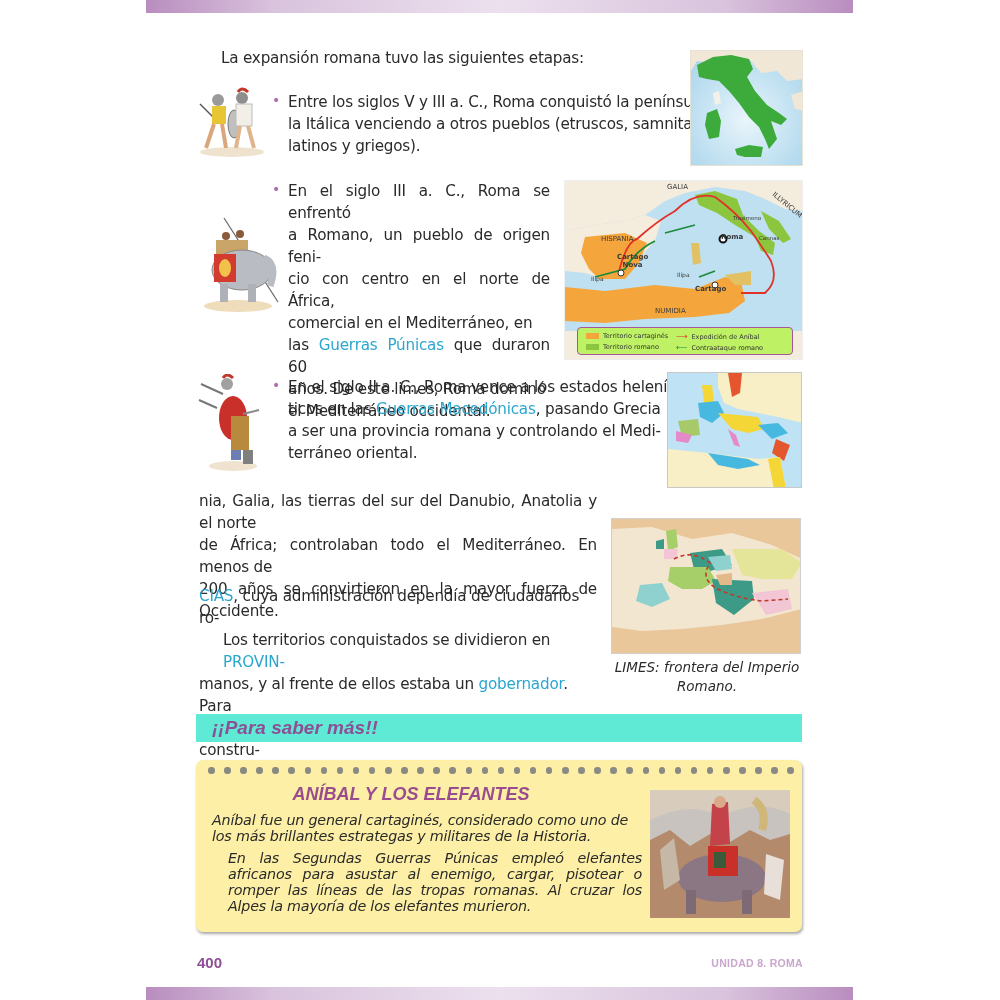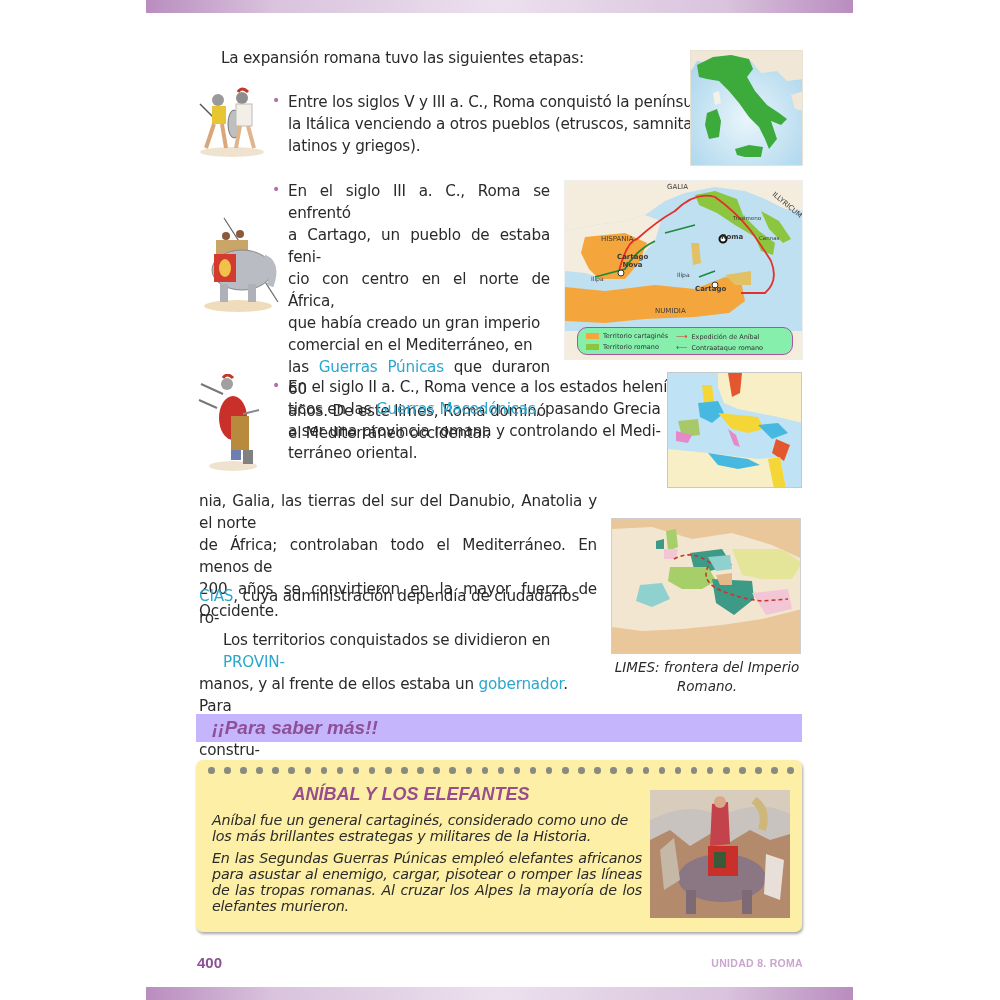--- a/index.html
+++ b/index.html
@@ -106,7 +106,7 @@
 <span class="bullet" style="left:272px; top:181px;">•</span>
 <div class="txt" style="left:288px; top:180px; width:262px; text-align:justify;">
   <p>En el siglo III a. C., Roma se enfrentó</p>
-  <p>a Cartago, un pueblo de estaba feni-</p>
+  <p>a Romano, un pueblo de origen feni-</p>
   <p>cio con centro en el norte de África,</p>
   <p>que había creado un gran imperio</p>
   <p>comercial en el Mediterráneo, en</p>

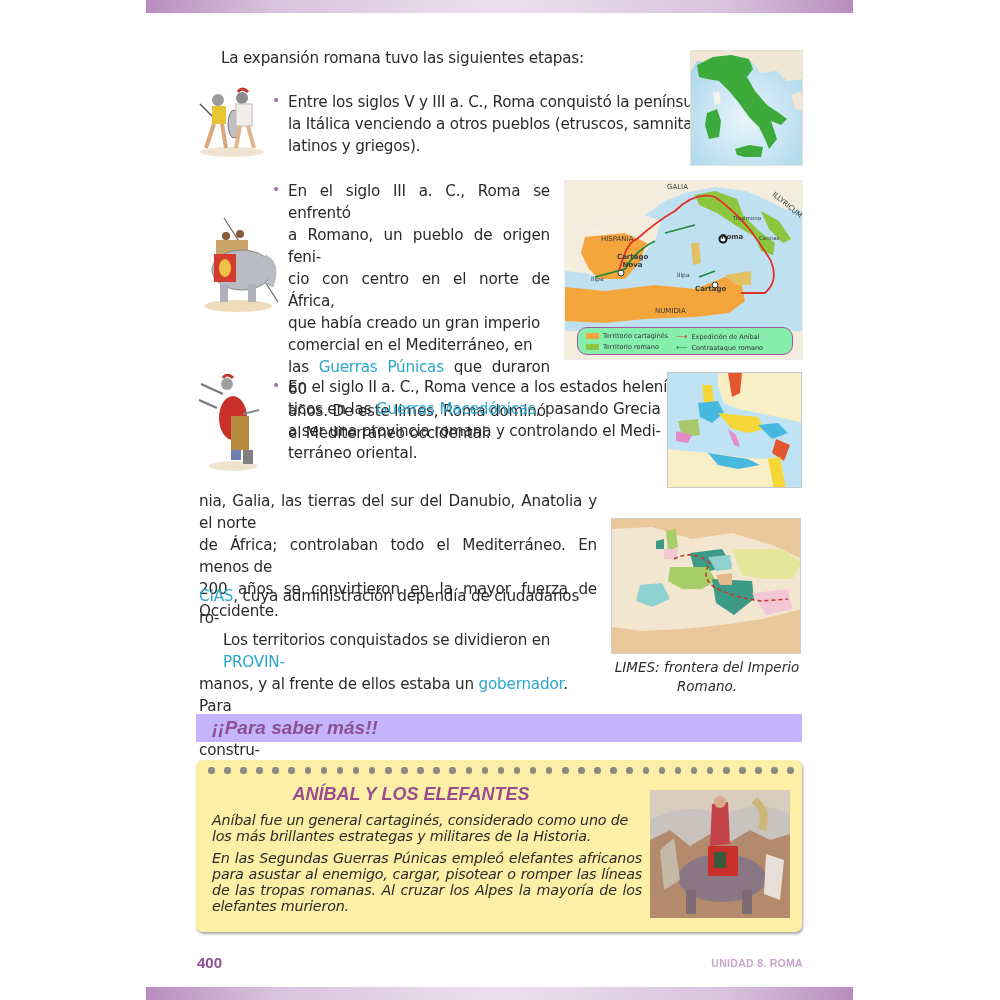--- a/index.html
+++ b/index.html
@@ -108,7 +108,6 @@
   <p>En el siglo III a. C., Roma se enfrentó</p>
   <p>a Romano, un pueblo de origen feni-</p>
   <p>cio con centro en el norte de África,</p>
-  <p>que había creado un gran imperio</p>
   <p>comercial en el Mediterráneo, en</p>
   <p><span>las </span><span class="hl">Guerras Púnicas</span><span> que duraron 60</span></p>
   <p>años. De este limes, Roma dominó</p>

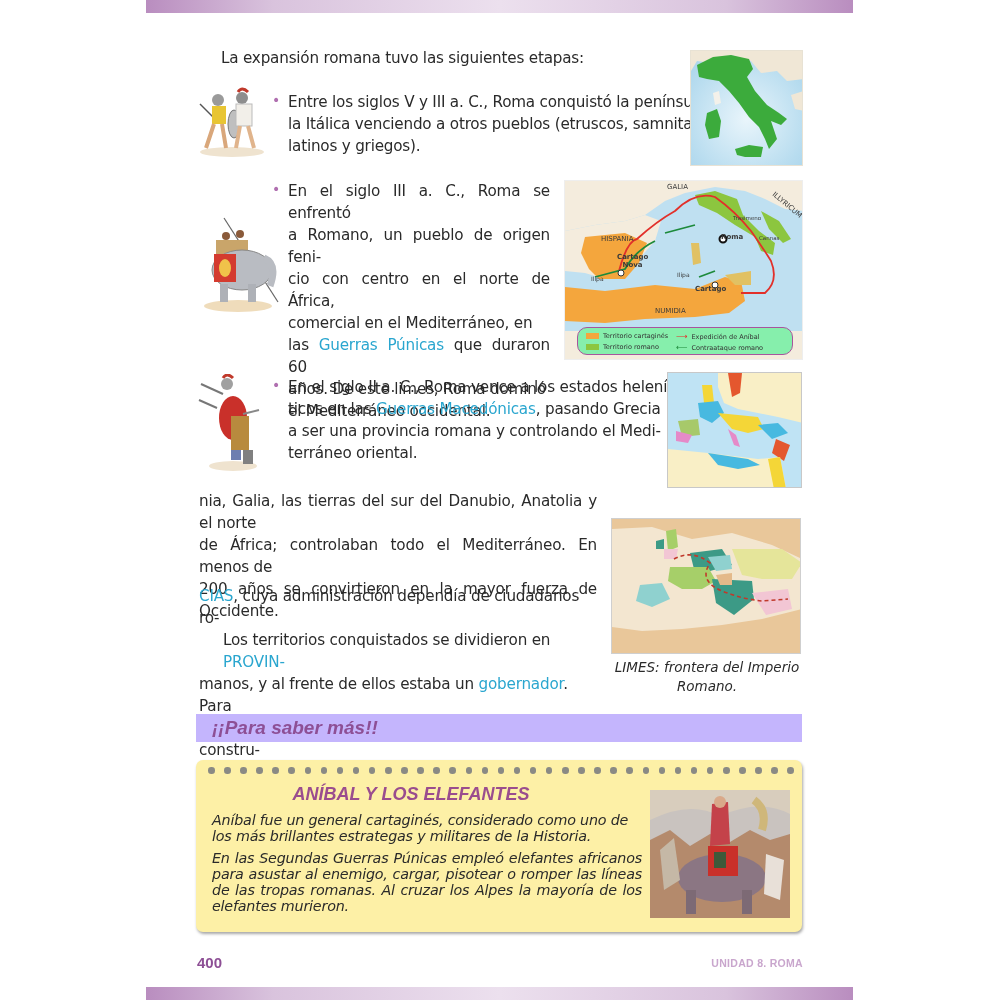--- a/index.html
+++ b/index.html
@@ -25,7 +25,7 @@
 
   
   .map-punic { left: 564px; top: 180px; width: 239px; height: 180px; background: #bfe0f1; border: 1px solid #eee; }
-  .map-legend { position: absolute; left: 12px; top: 146px; width: 216px; height: 28px; background: #86efac; border: 1.5px solid #a6569d; border-radius: 10px; font-size: 6.5px; color: #333; }
+  .map-legend { position: absolute; left: 12px; top: 146px; width: 216px; height: 28px; background: #bef264; border: 1.5px solid #a6569d; border-radius: 4px; font-size: 6.5px; color: #333; }
   .lg-row { position: absolute; display: flex; align-items: center; gap: 4px; white-space: nowrap; }
   .sw { width: 13px; height: 6px; display: inline-block; }
   .map-label { position: absolute; font-size: 7px; color: #3a3a3a; font-weight: bold; white-space: nowrap; }

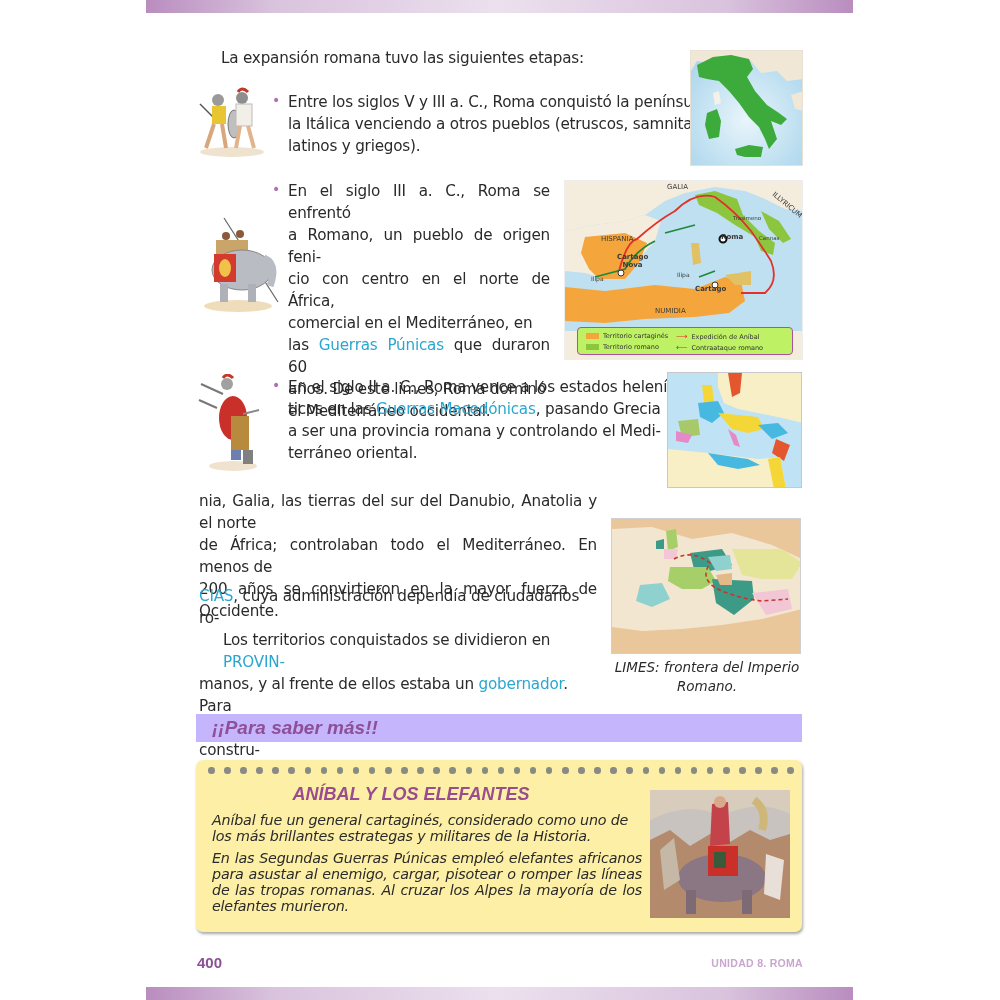--- a/index.html
+++ b/index.html
@@ -36,7 +36,7 @@
 
   .figure { position: absolute; }
 
-  .sec-head { position: absolute; left: 196px; top: 714px; width: 606px; height: 28px; background: #c4b5fd; }
+  .sec-head { position: absolute; left: 196px; top: 714px; width: 606px; height: 28px; background: #5eead4; }
   .sec-head span { position: absolute; left: 16px; top: 3px; font-size: 19px; font-weight: bold; font-style: italic; color: #8d4f95; font-family: "Liberation Sans", sans-serif; }
 
   .note { position: absolute; left: 196px; top: 760px; width: 606px; height: 172px; background: #fdf0a6; border-radius: 7px; box-shadow: 1px 2px 3px rgba(0,0,0,0.35); font-style: italic; }

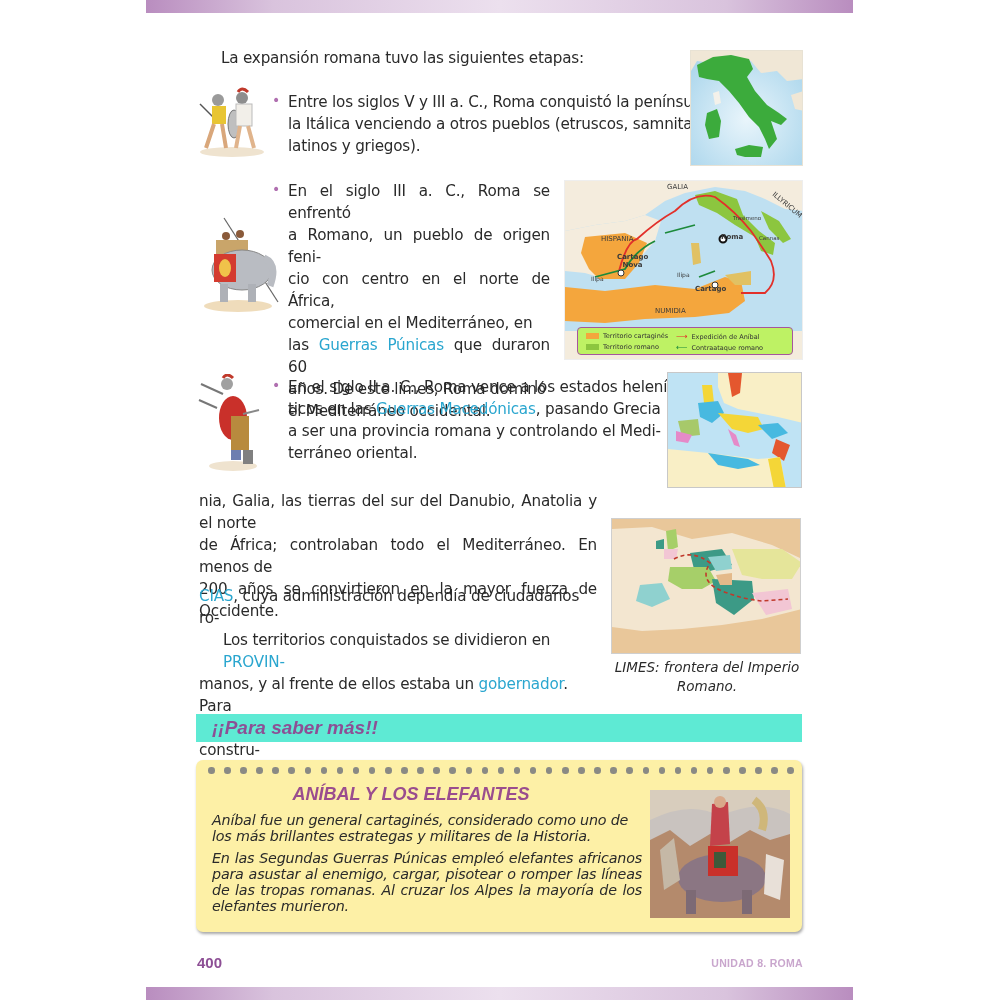--- a/index.html
+++ b/index.html
@@ -44,7 +44,7 @@
   .dots i { width: 6.5px; height: 6.5px; border-radius: 50%; background: #8a8a84; display: block; }
   .note-title { position: absolute; left: 0; width: 430px; top: 24px; text-align: center; font-size: 18px; font-weight: bold; color: #9a4d8e; font-family: "Liberation Sans", sans-serif; }
   .note-body { position: absolute; left: 16px; top: 52px; width: 430px; font-size: 14.3px; line-height: 16px; color: #2a2a2a; letter-spacing: -0.2px; }
-  .note-body p + p { margin-top: 6px; }
+  .note-body p + p { margin-top: 6px; margin-left: 16px; }
   .painting { position: absolute; left: 454px; top: 30px; width: 140px; height: 128px; background: linear-gradient(180deg, #ddd3c5 0%, #cdb89d 30%, #b9886c 60%, #a27a6a 100%); }
 
   .page-num { position: absolute; left: 197px; top: 954px; font-size: 15px; font-weight: bold; color: #8d4f95; font-family: "Liberation Sans", sans-serif; }

